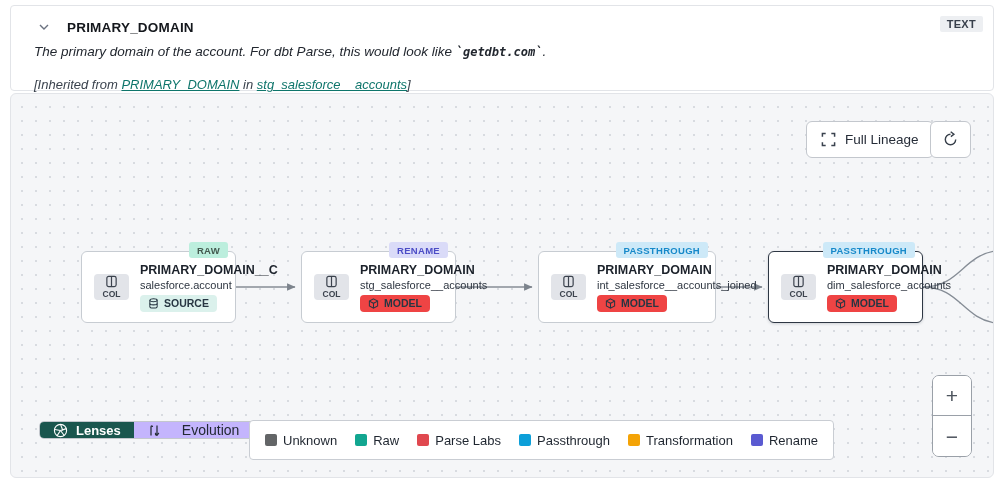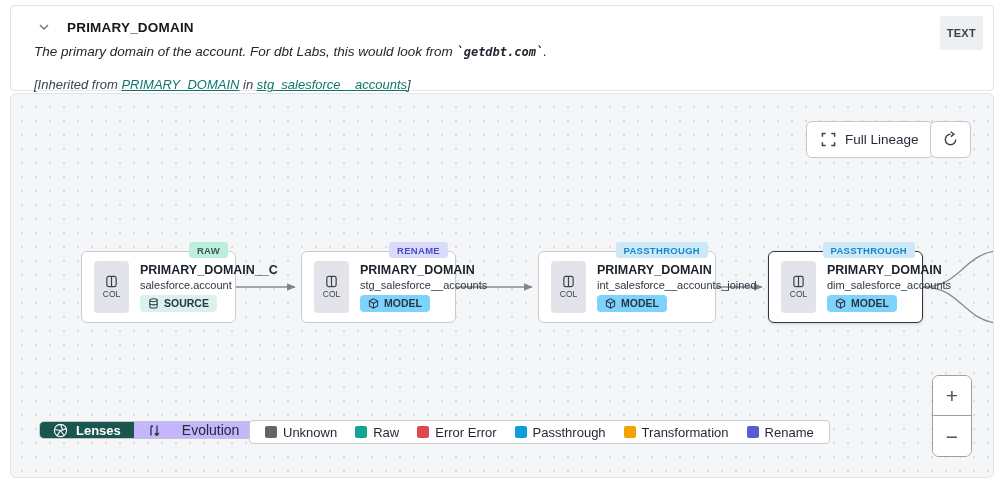--- a/index.html
+++ b/index.html
@@ -19,7 +19,7 @@
   .col-title{ font-size:13.5px; font-weight:bold; color:#14171c; letter-spacing:.2px; }
   .type-badge{
     position:absolute; right:10px; top:10px; background:#edeff2; color:#39404c;
-    font-size:11px; font-weight:bold; padding:11px 7px; border-radius:2px; letter-spacing:.3px;margin-left:32px;
+    font-size:11px; font-weight:bold; padding:2px 7px; border-radius:2px; letter-spacing:.3px;margin-left:32px;
   }
   .desc{ position:absolute; left:23px; top:38px; font-size:13.5px; font-style:italic; color:#22272f; }
   .desc code{ font-family:"DejaVu Sans Mono", monospace; font-weight:bold; font-size:12px;text-align:center; }

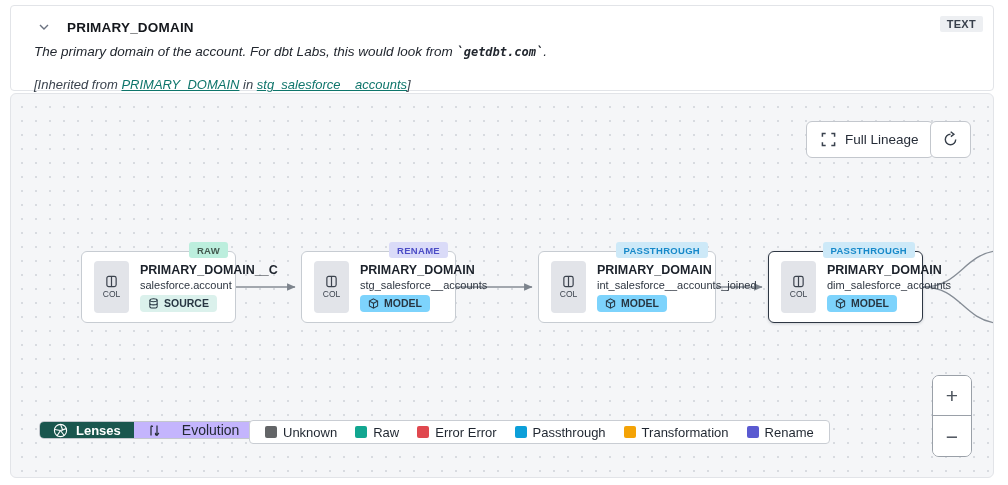--- a/index.html
+++ b/index.html
@@ -122,7 +122,7 @@
   </div>
   <span class="type-badge">TEXT</span>
 
-  <div class="desc"><span>The primary domain of the account. For dbt Labs, this would look from </span><code>`getdbt.com`</code><span>.</span></div>
+  <div class="desc"><span>The primary domain of the account. For dbt Parse, this would look like </span><code>`getdbt.com`</code><span>.</span></div>
 
   <div class="inherit"><span>[Inherited from </span><a>PRIMARY_DOMAIN</a><span> in </span><a>stg_salesforce__accounts</a><span>]</span></div>
 </div>

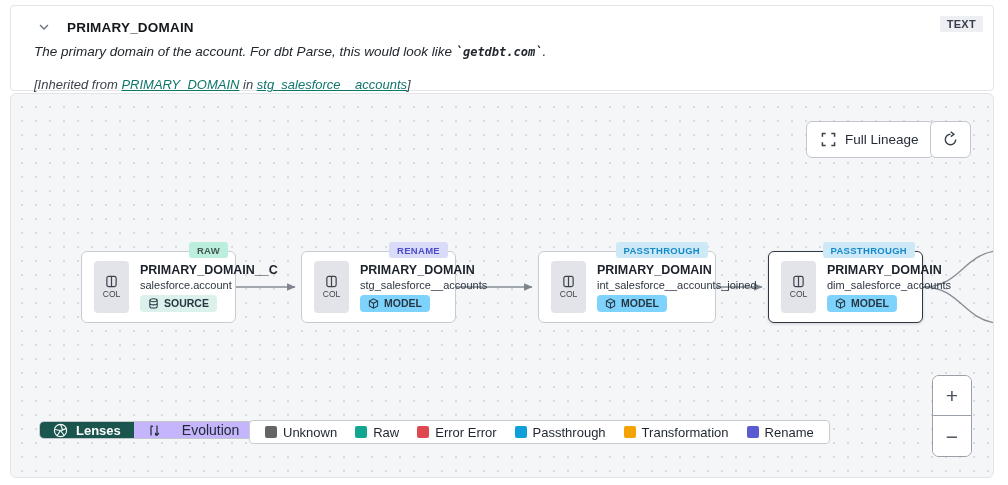--- a/index.html
+++ b/index.html
@@ -50,9 +50,9 @@
   .tag-rename{ background:#dadbf8; color:#4c4dc6; }
   .tag-pass{ background:#cde9f8; color:#1789c9; }
   .colbadge{
-    width:35px; height:52px; background:#e2e4e9; border-radius:4px; color:#3c434e;
+    width:35px; height:26px; background:#e2e4e9; border-radius:4px; color:#3c434e;
     display:flex; flex-direction:column; align-items:center; justify-content:center; gap:1px;
-    font-size:8.5px; font-weight:normal; flex:0 0 auto;
+    font-size:8.5px; font-weight:bold; flex:0 0 auto;
   }
   .node-body{ display:flex; flex-direction:column; align-items:flex-start; gap:2px; min-width:0; }
   .node-title{ font-size:12.5px; font-weight:bold; color:#1c222b; white-space:nowrap; }

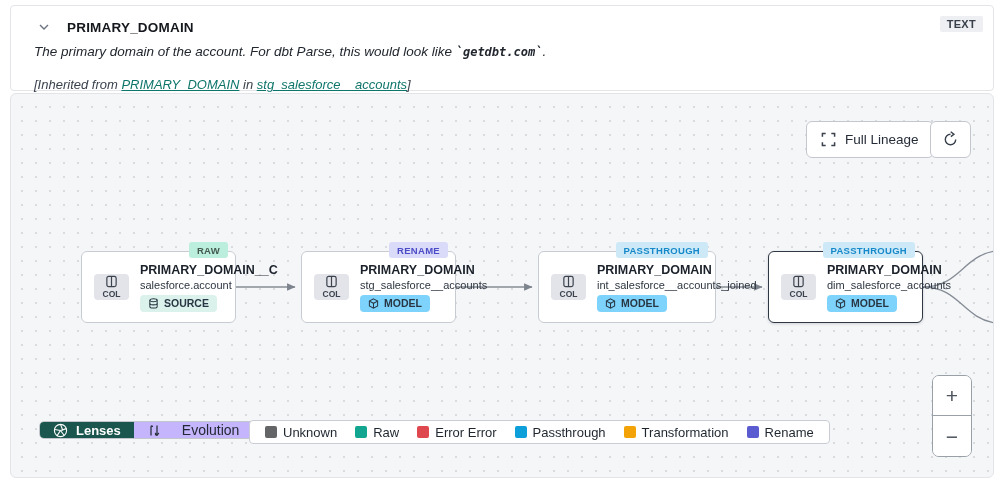--- a/index.html
+++ b/index.html
@@ -62,7 +62,7 @@
     font-size:10.5px; font-weight:bold; color:#273642; padding:2.5px 8px; border-radius:4px;
   }
   .kind-source{ background:#dbf1ec; }
-  .kind-model{ background:#7dd3fc; }
+  .kind-model{ background:#ef4444; }
 
   
   .btn{

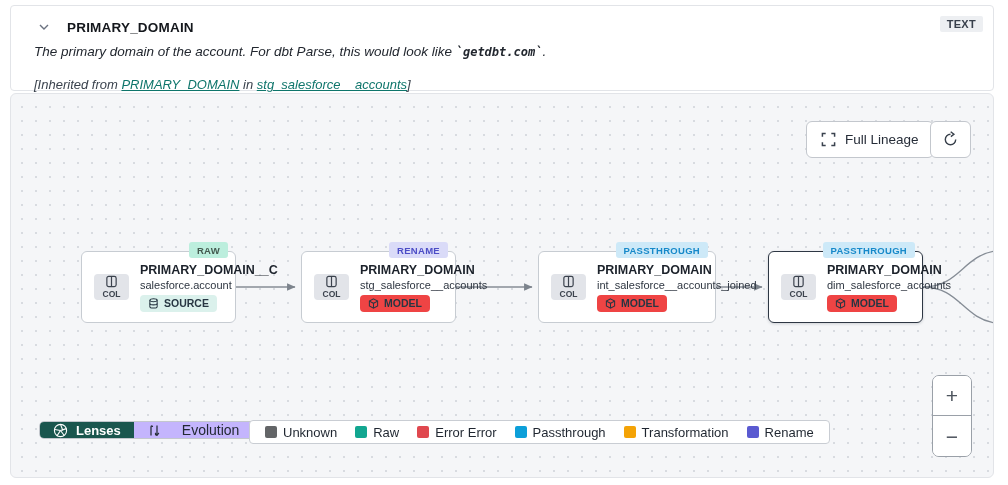--- a/index.html
+++ b/index.html
@@ -101,7 +101,7 @@
     font-size:14px; color:#222933; border:none; cursor:pointer;
   }
   .legend{
-    position:absolute; left:238px; top:326px; height:24px; background:#fff;
+    position:absolute; left:238px; top:326px; height:40px; background:#fff;
     border:1px solid #c9cdd3; border-radius:4px; display:flex; align-items:center;
     gap:18px; padding:0 15px;
   }

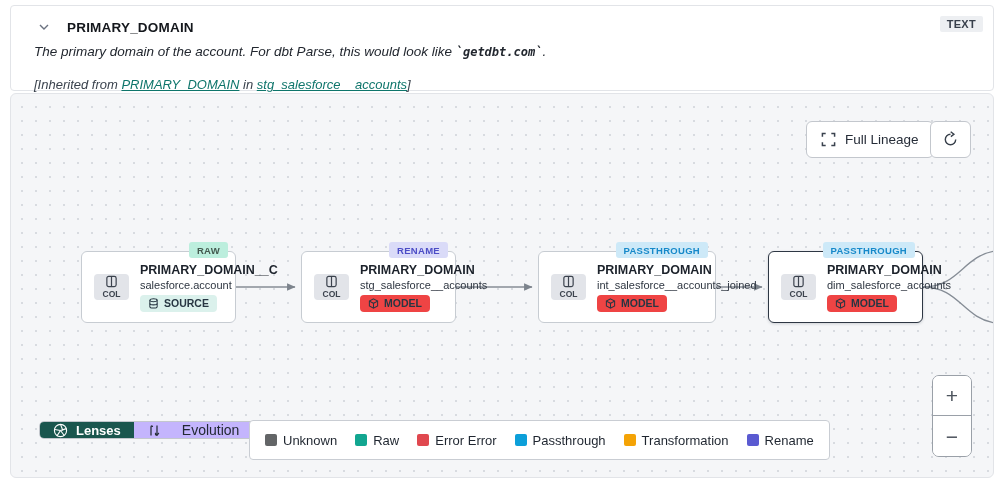--- a/index.html
+++ b/index.html
@@ -290,7 +290,7 @@
       </span>
     <span class="legend-item">
         <span class="swatch" style="background: rgb(224, 72, 79);"></span>
-        <span>Error Error</span>
+        <span>Parse Labs</span>
       </span>
     <span class="legend-item">
         <span class="swatch" style="background: rgb(12, 159, 217);"></span>

